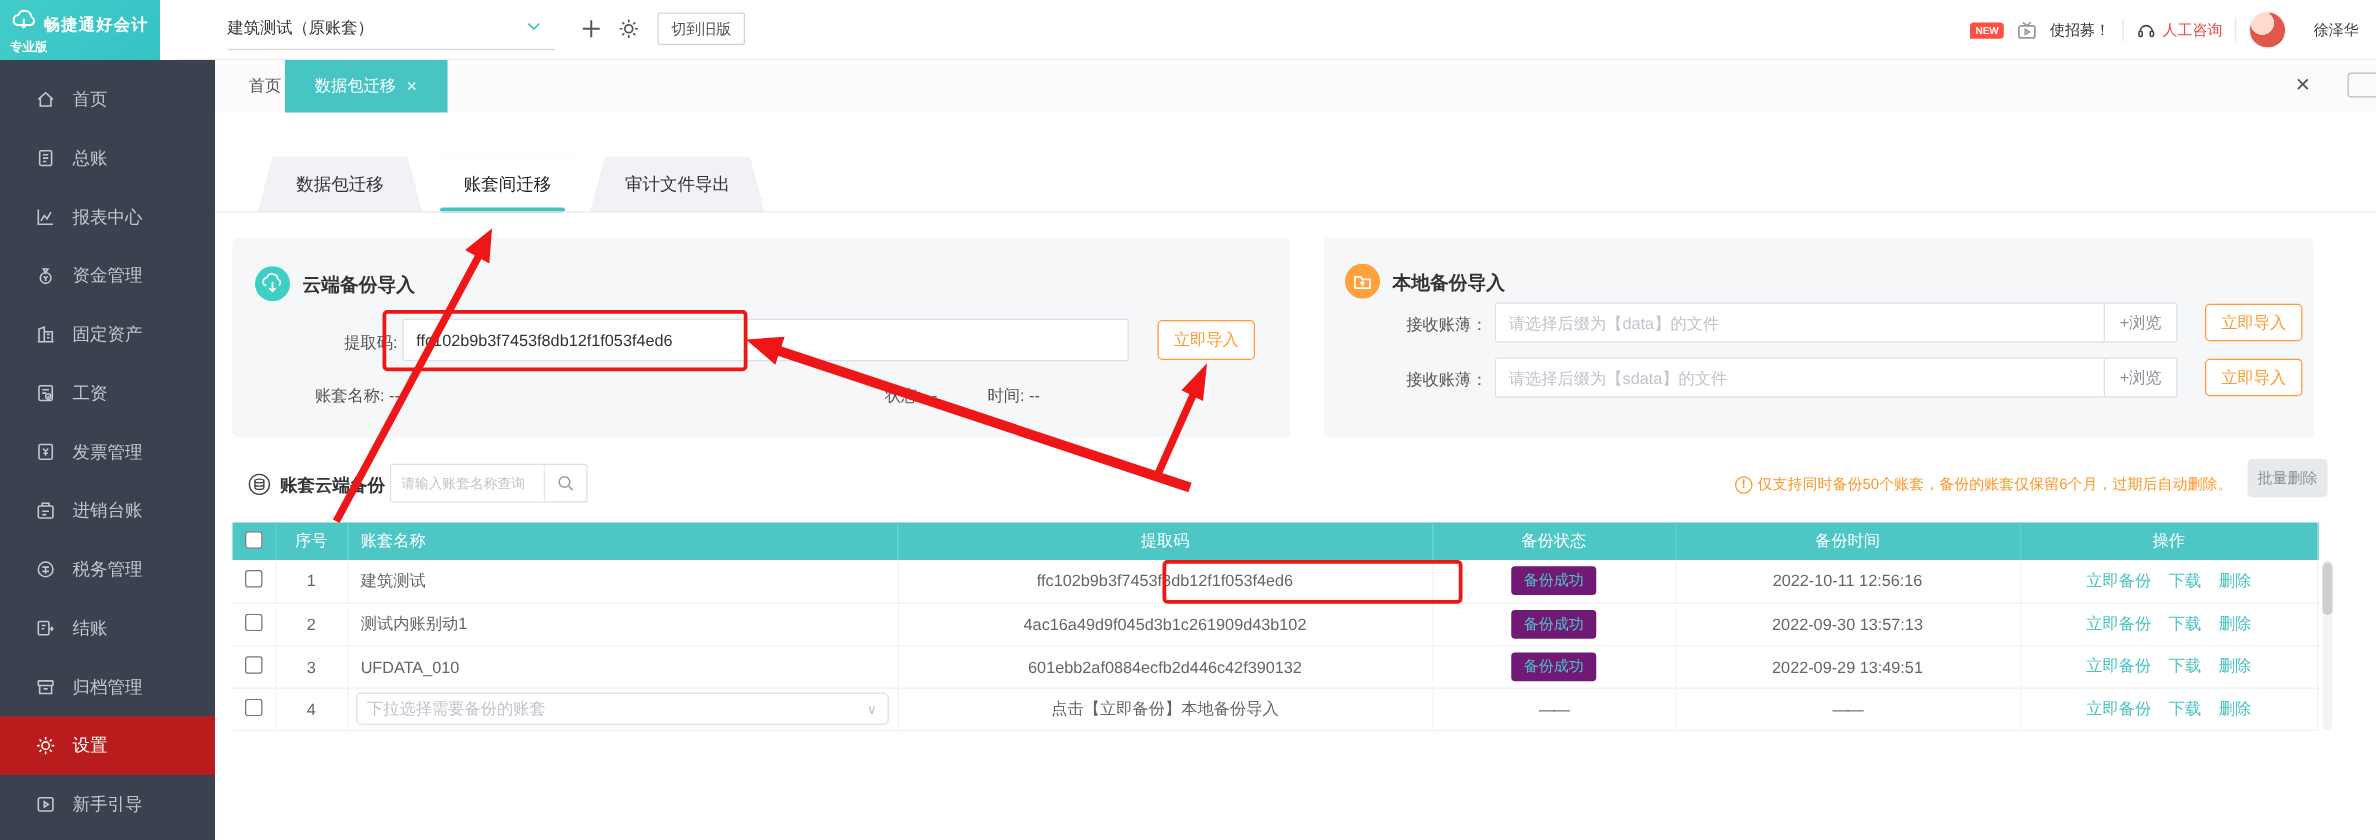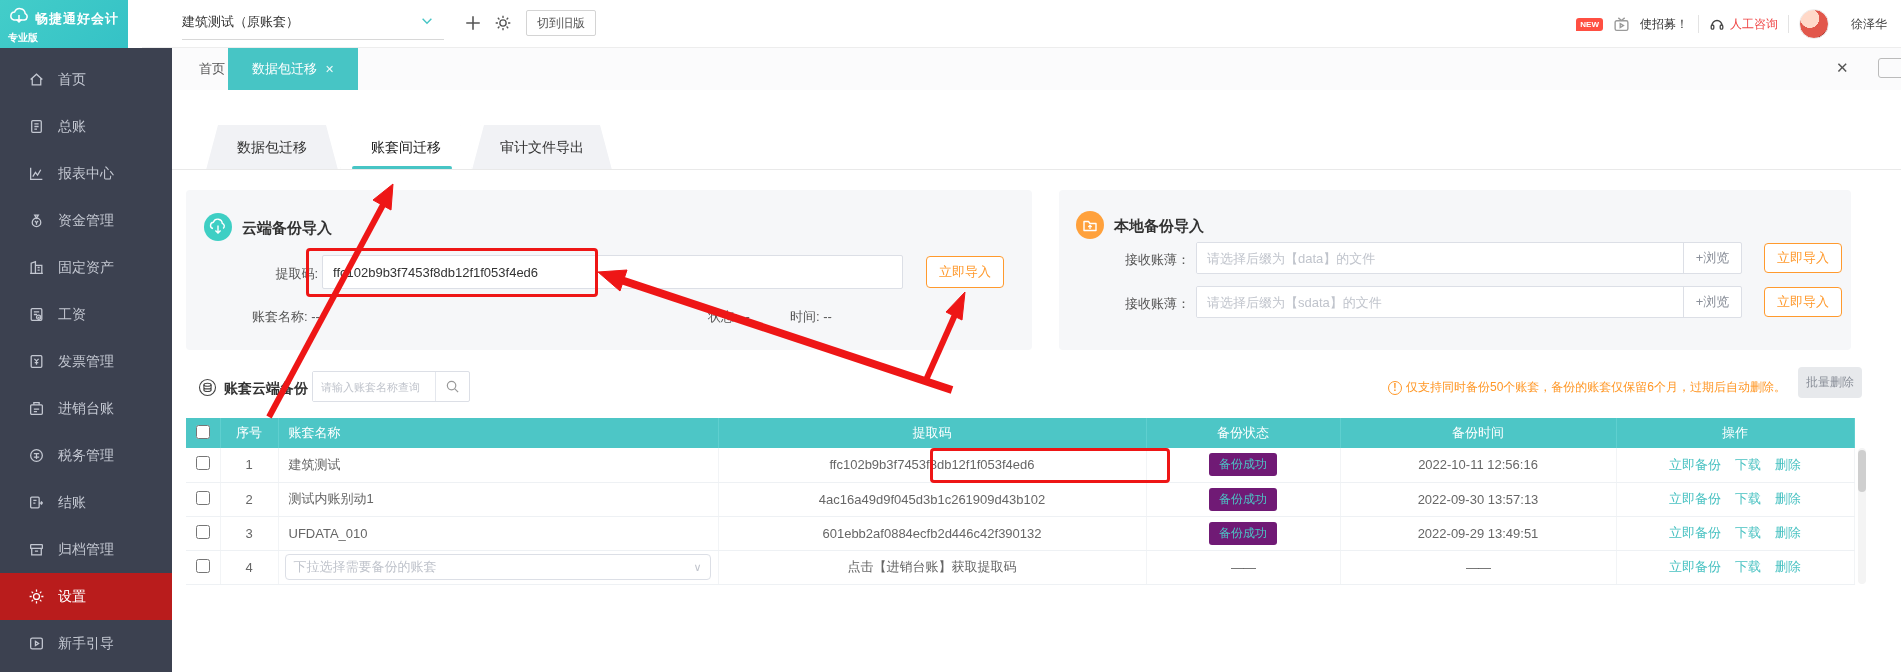--- a/index.html
+++ b/index.html
@@ -410,7 +410,7 @@
           <span class="dd-chev">∨</span>
         </span>
       </td>
-      <td class="dim">点击【进销台账】获取提取码</td>
+      <td class="dim">点击【立即备份】本地备份导入</td>
       <td class="dash">——</td>
       <td class="dash">——</td>
       <td>

